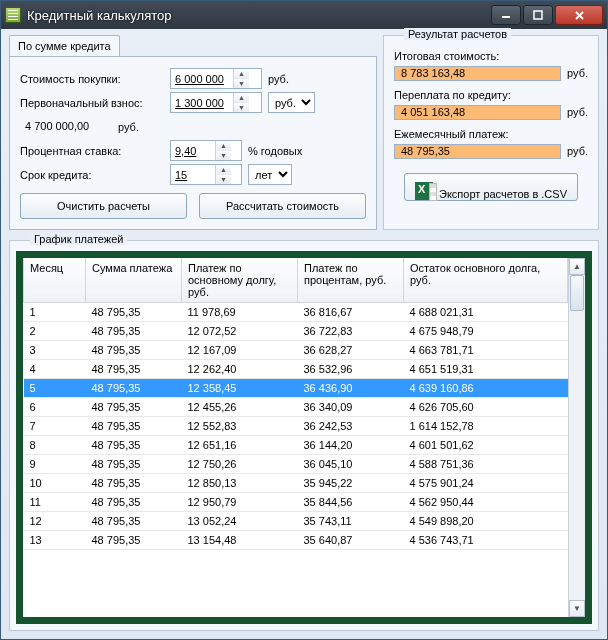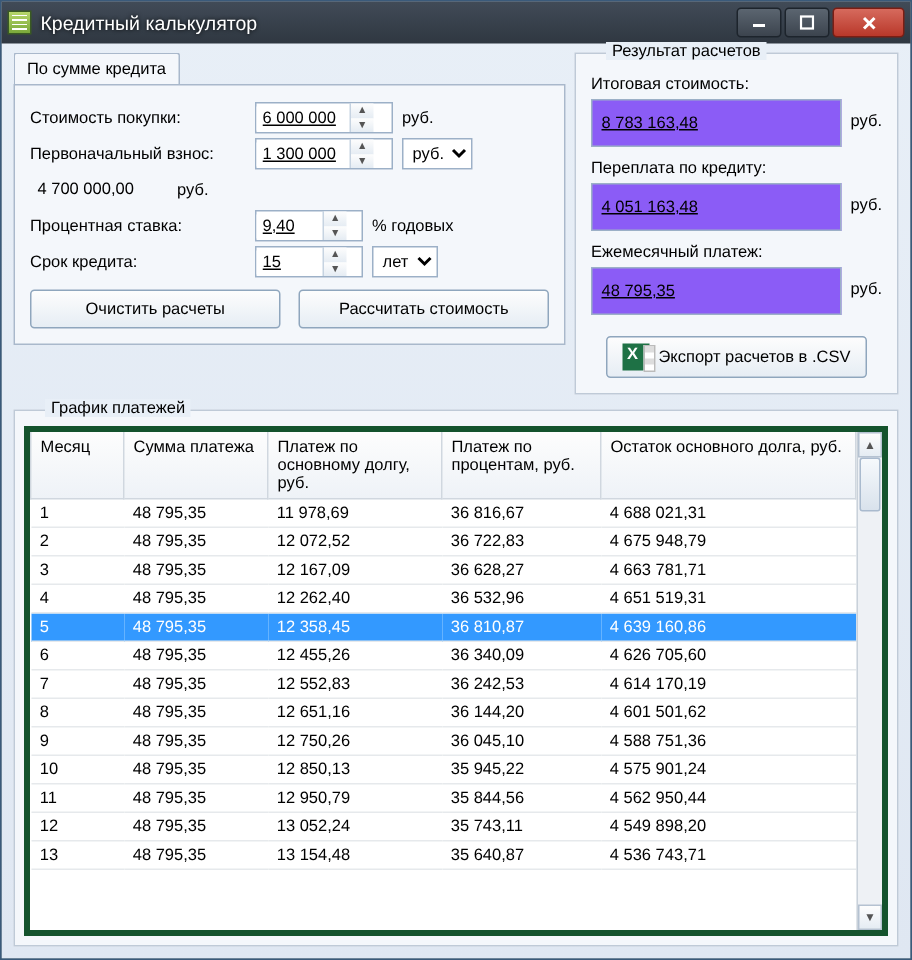--- a/index.html
+++ b/index.html
@@ -101,8 +101,8 @@
   }
   .res-lbl{margin-top:8px;}
   .res-box{
-    border:1px solid #9cb0c7;background:#8b5cf6;height:32px;line-height:19px;padding:0 6px;margin-top:2px;
-    display:flex;justify-content:space-between;align-items:center;text-decoration:underline;
+    border:1px solid #9cb0c7;background:#fdba74;height:15px;line-height:19px;padding:0 6px;margin-top:2px;
+    display:flex;justify-content:space-between;align-items:center;
   }
   .res-row{display:flex;align-items:center;gap:6px;margin-top:2px;}
   .res-row .res-box{flex:1;}

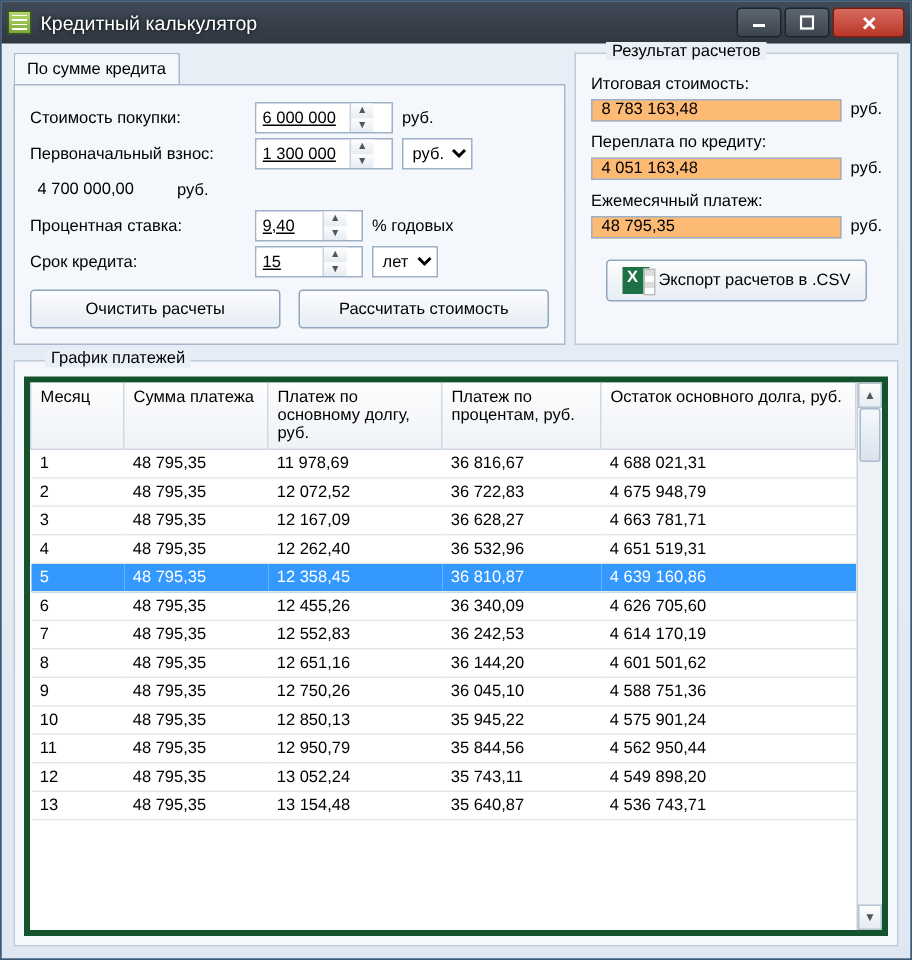--- a/index.html
+++ b/index.html
@@ -111,7 +111,7 @@
     height:28px;padding:0 10px;
     background:linear-gradient(#fdfdfd,#e6edf4);
     border:1px solid #8fa6bd;border-radius:3px;
-    display:flex;align-items:center;gap:6px;font-size:11px;
+    display:flex;align-items:flex-end;gap:6px;font-size:11px;
   }
   .xls-icon{width:18px;height:18px;background:#1e7145;position:relative;display:inline-block;}
   .xls-icon::before{content:"X";position:absolute;color:#fff;font-weight:bold;font-size:11px;left:3px;top:1px;}

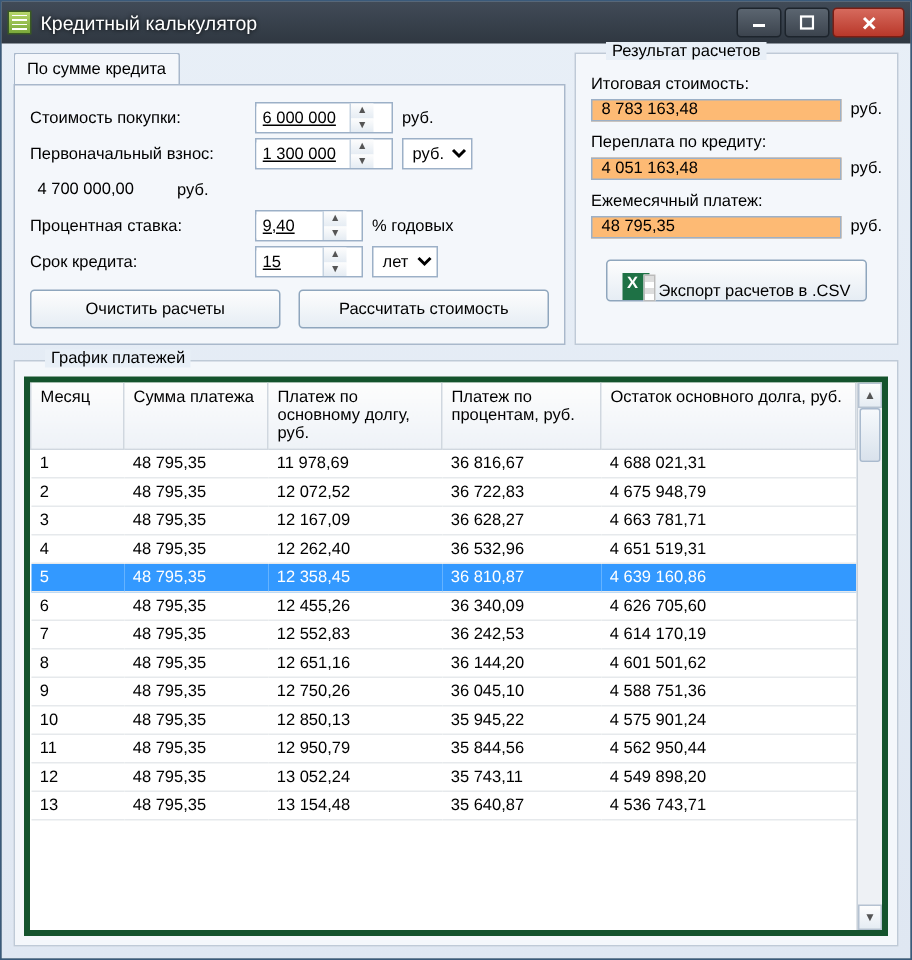--- a/index.html
+++ b/index.html
@@ -128,7 +128,7 @@
   }
   .table-wrap{
     flex:1;
-    border:4px solid #14532d;
+    border:7px solid #14532d;
     background:#fff;
     display:flex;
     overflow:hidden;

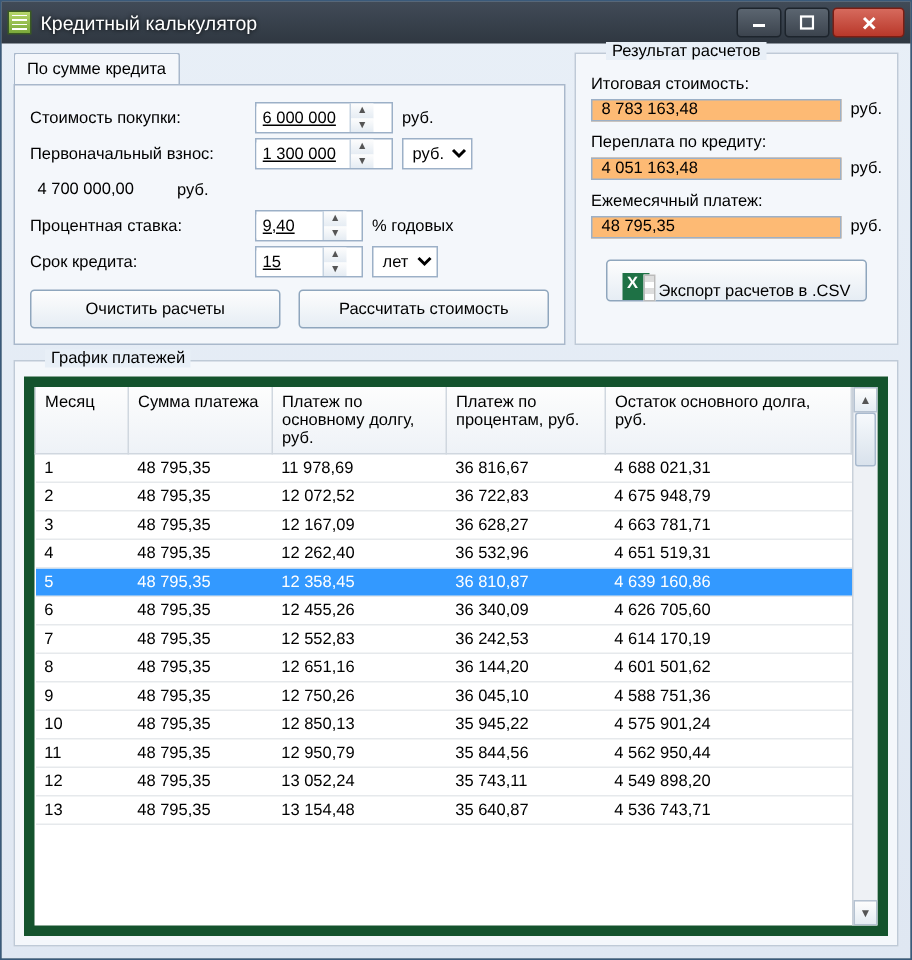--- a/index.html
+++ b/index.html
@@ -341,7 +341,7 @@
                   <td>5</td>
                   <td>48 795,35</td>
                   <td>12 358,45</td>
-                  <td>36 810,87</td>
+                  <td>36 436,90</td>
                   <td>4 639 160,86</td>
                 </tr>
                 <tr>

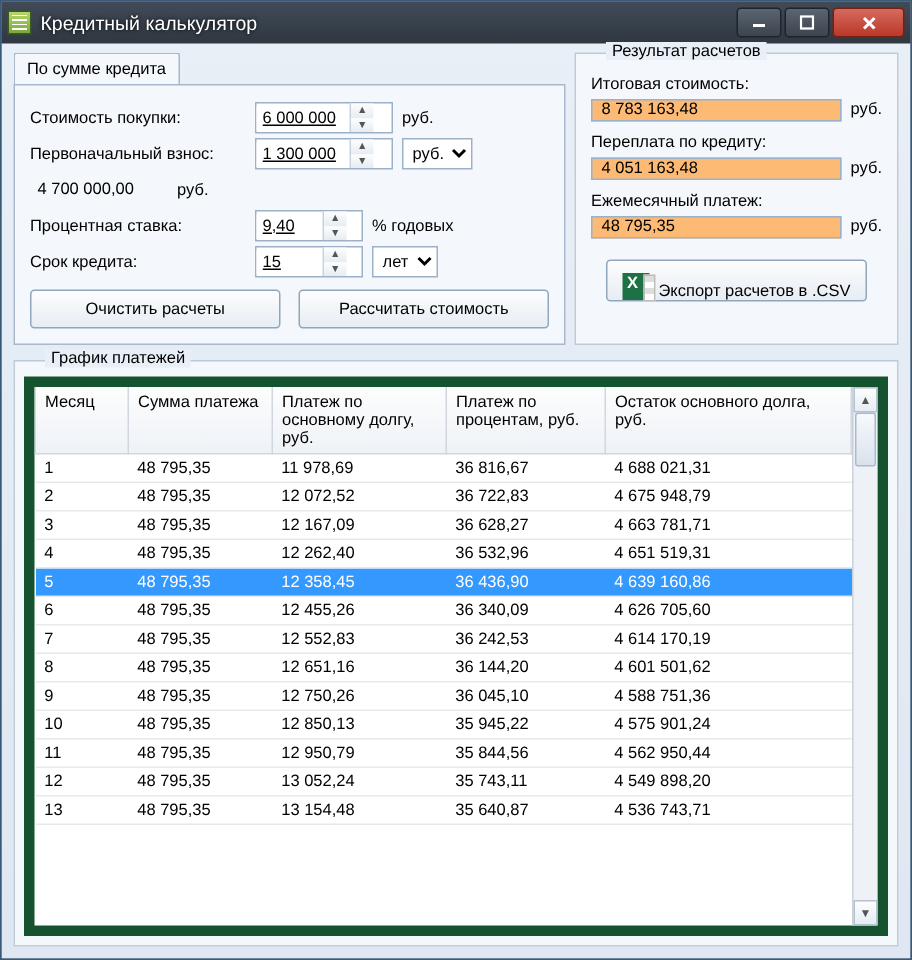--- a/index.html
+++ b/index.html
@@ -356,7 +356,7 @@
                   <td>48 795,35</td>
                   <td>12 552,83</td>
                   <td>36 242,53</td>
-                  <td>4 614 170,19</td>
+                  <td>1 614 152,78</td>
                 </tr>
                 <tr>
                   <td>8</td>

